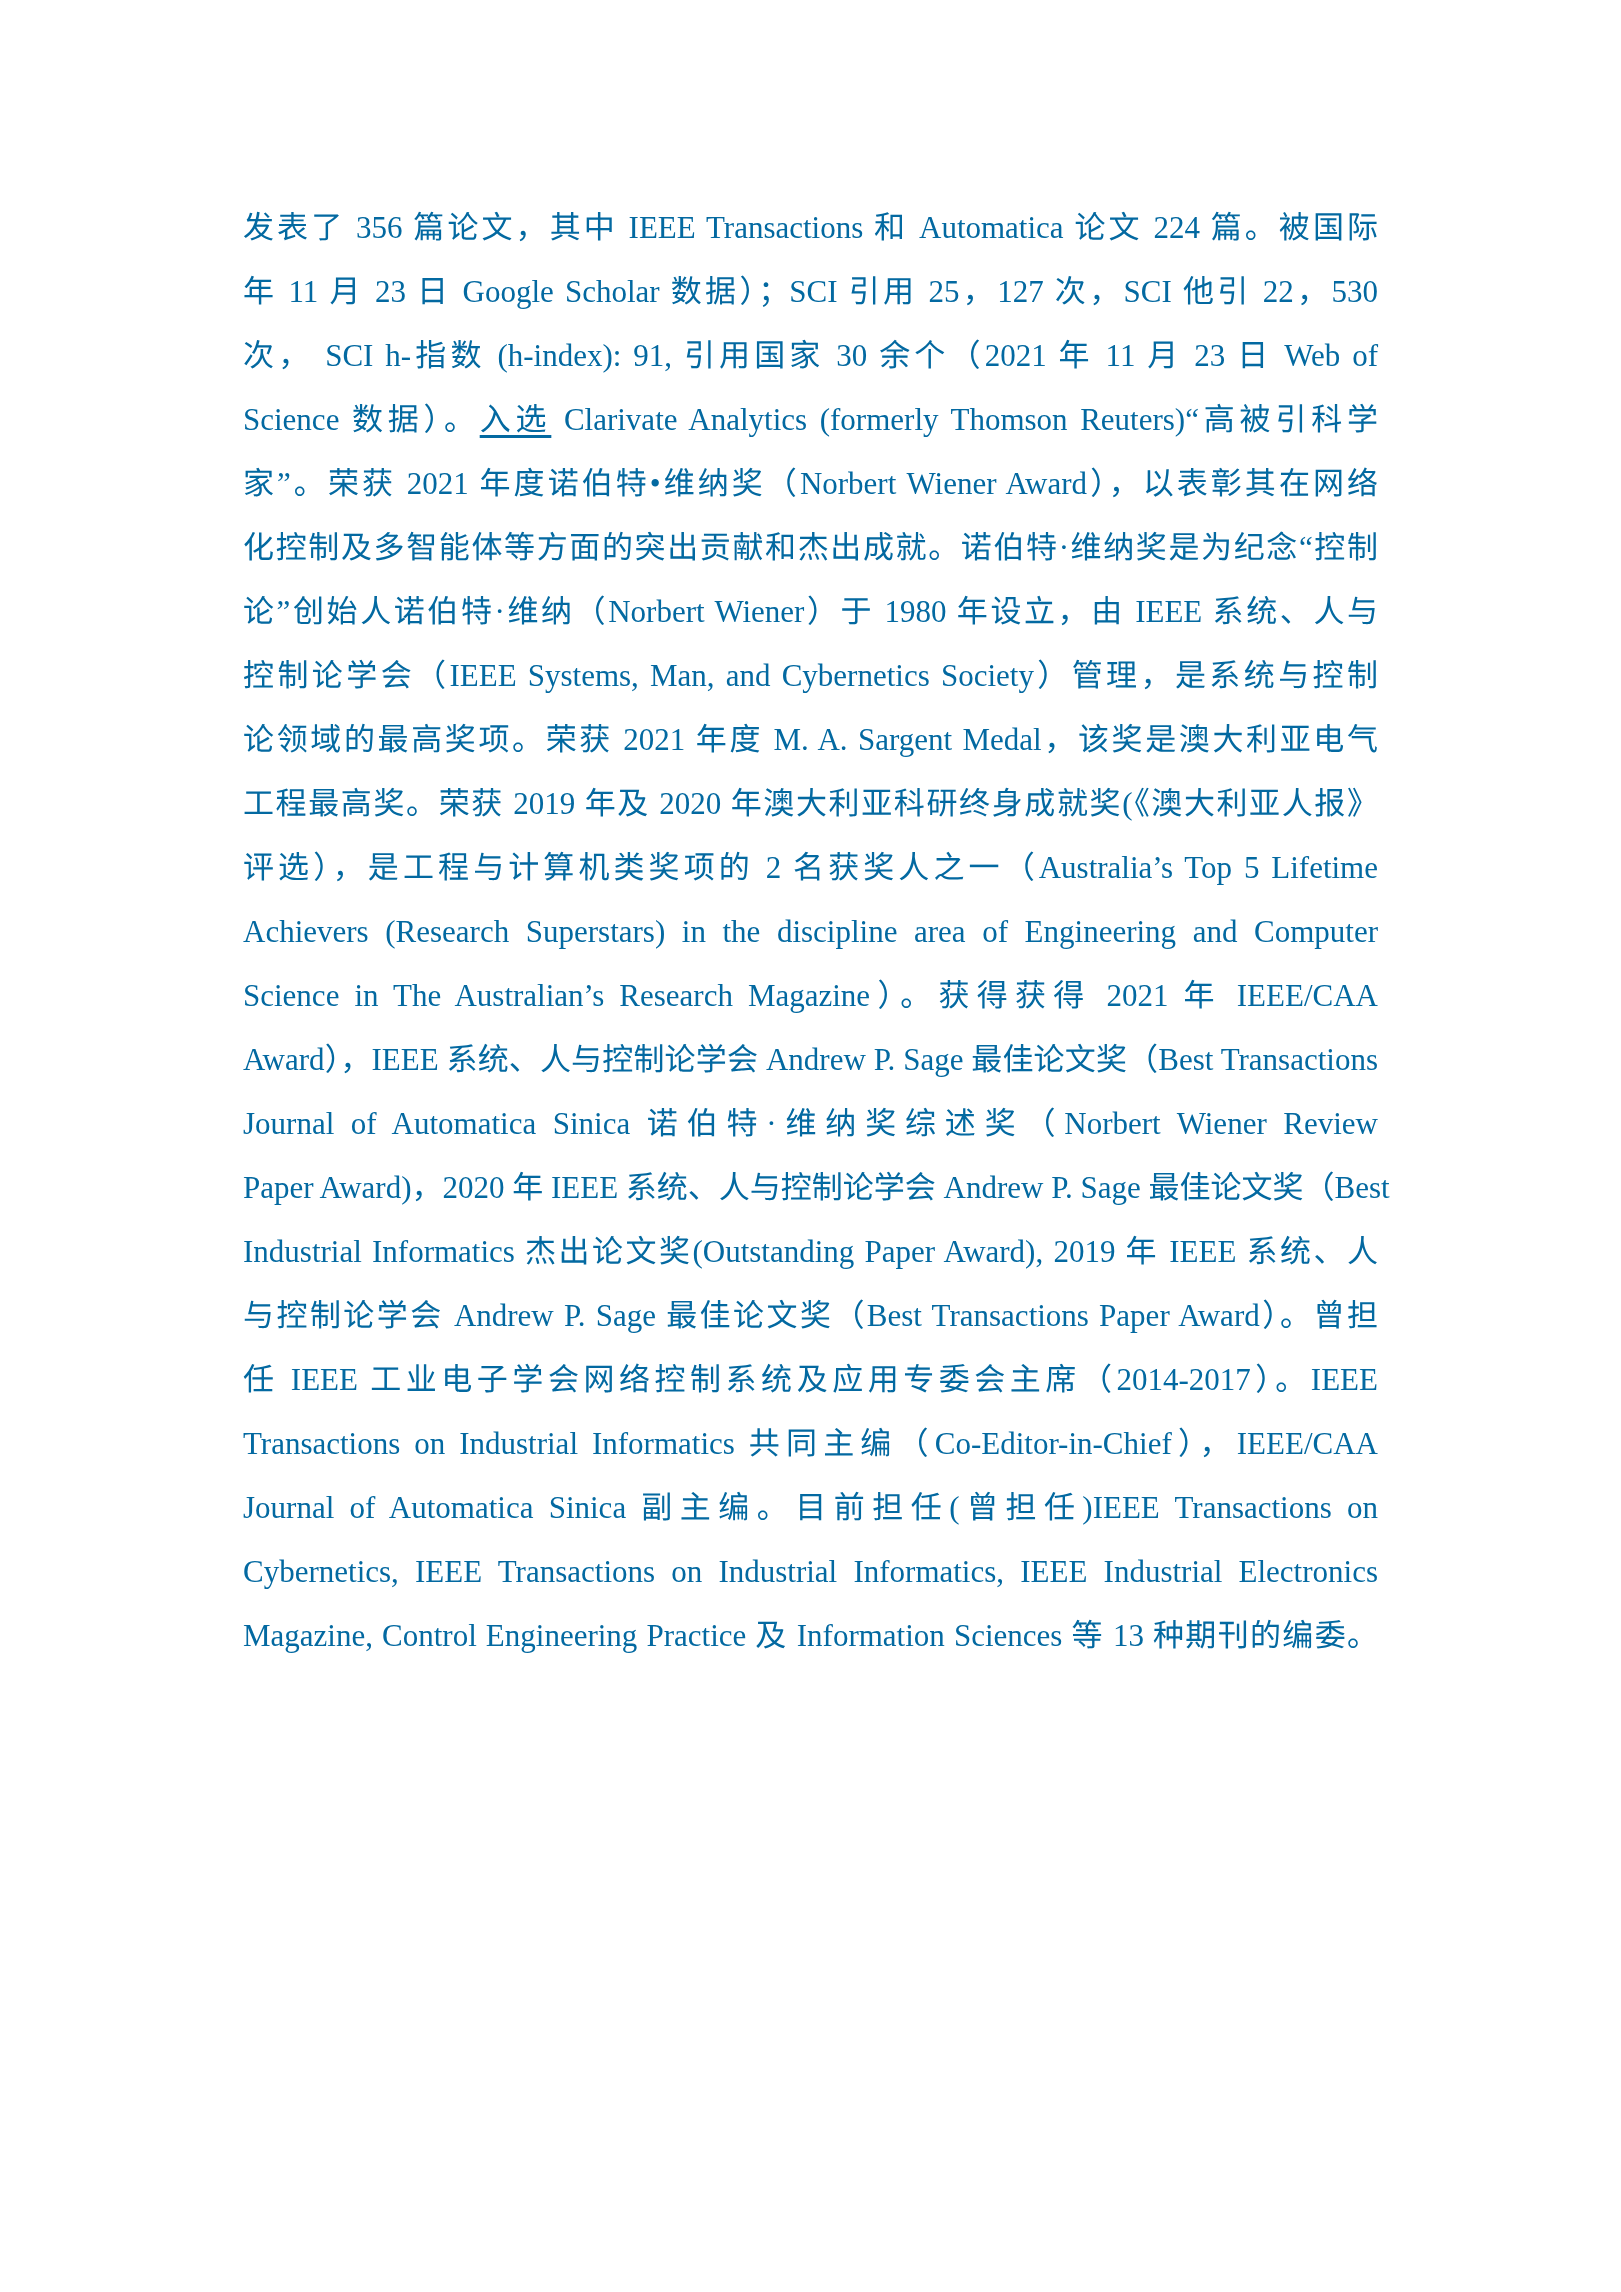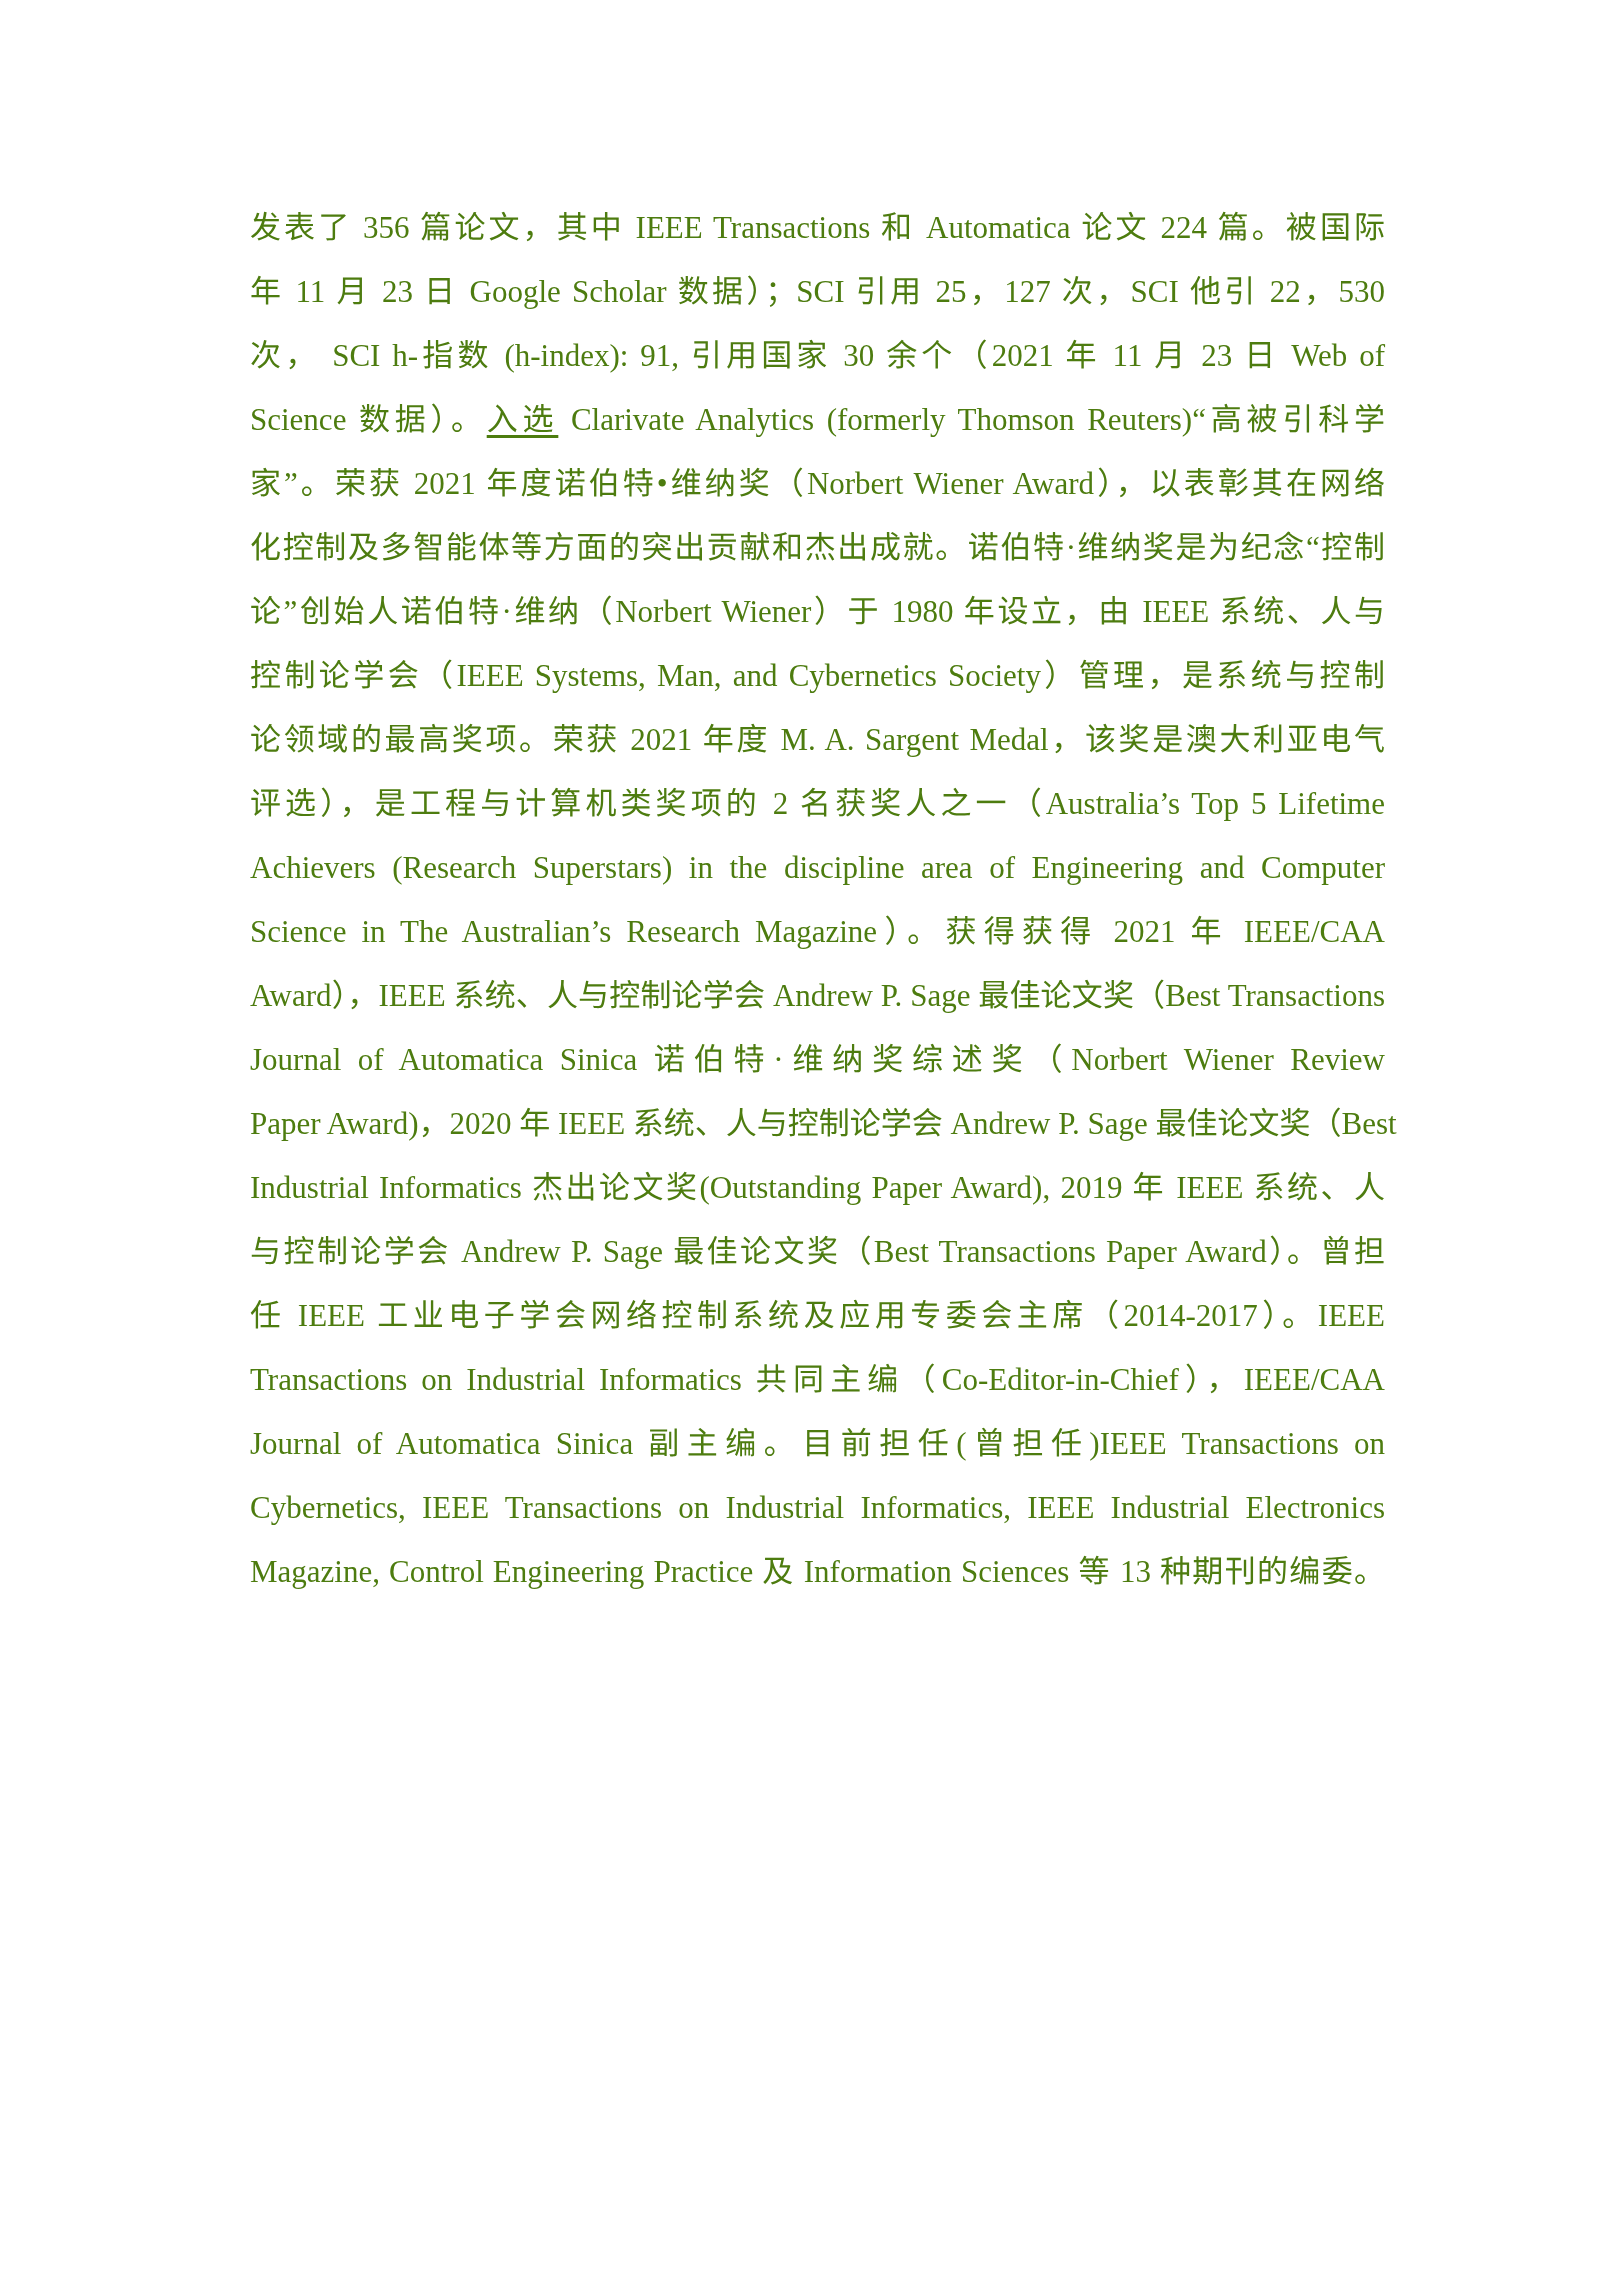--- a/index.html
+++ b/index.html
@@ -18,11 +18,11 @@
   }
   .textblock {
     position: absolute;
-    left: 250px;
+    left: 243px;
     top: 196px;
     width: 1135px;
     font-size: 31px;
-    color: #4d7c0f;
+    color: #0369a1;
   }
   .line {
     height: 64px;

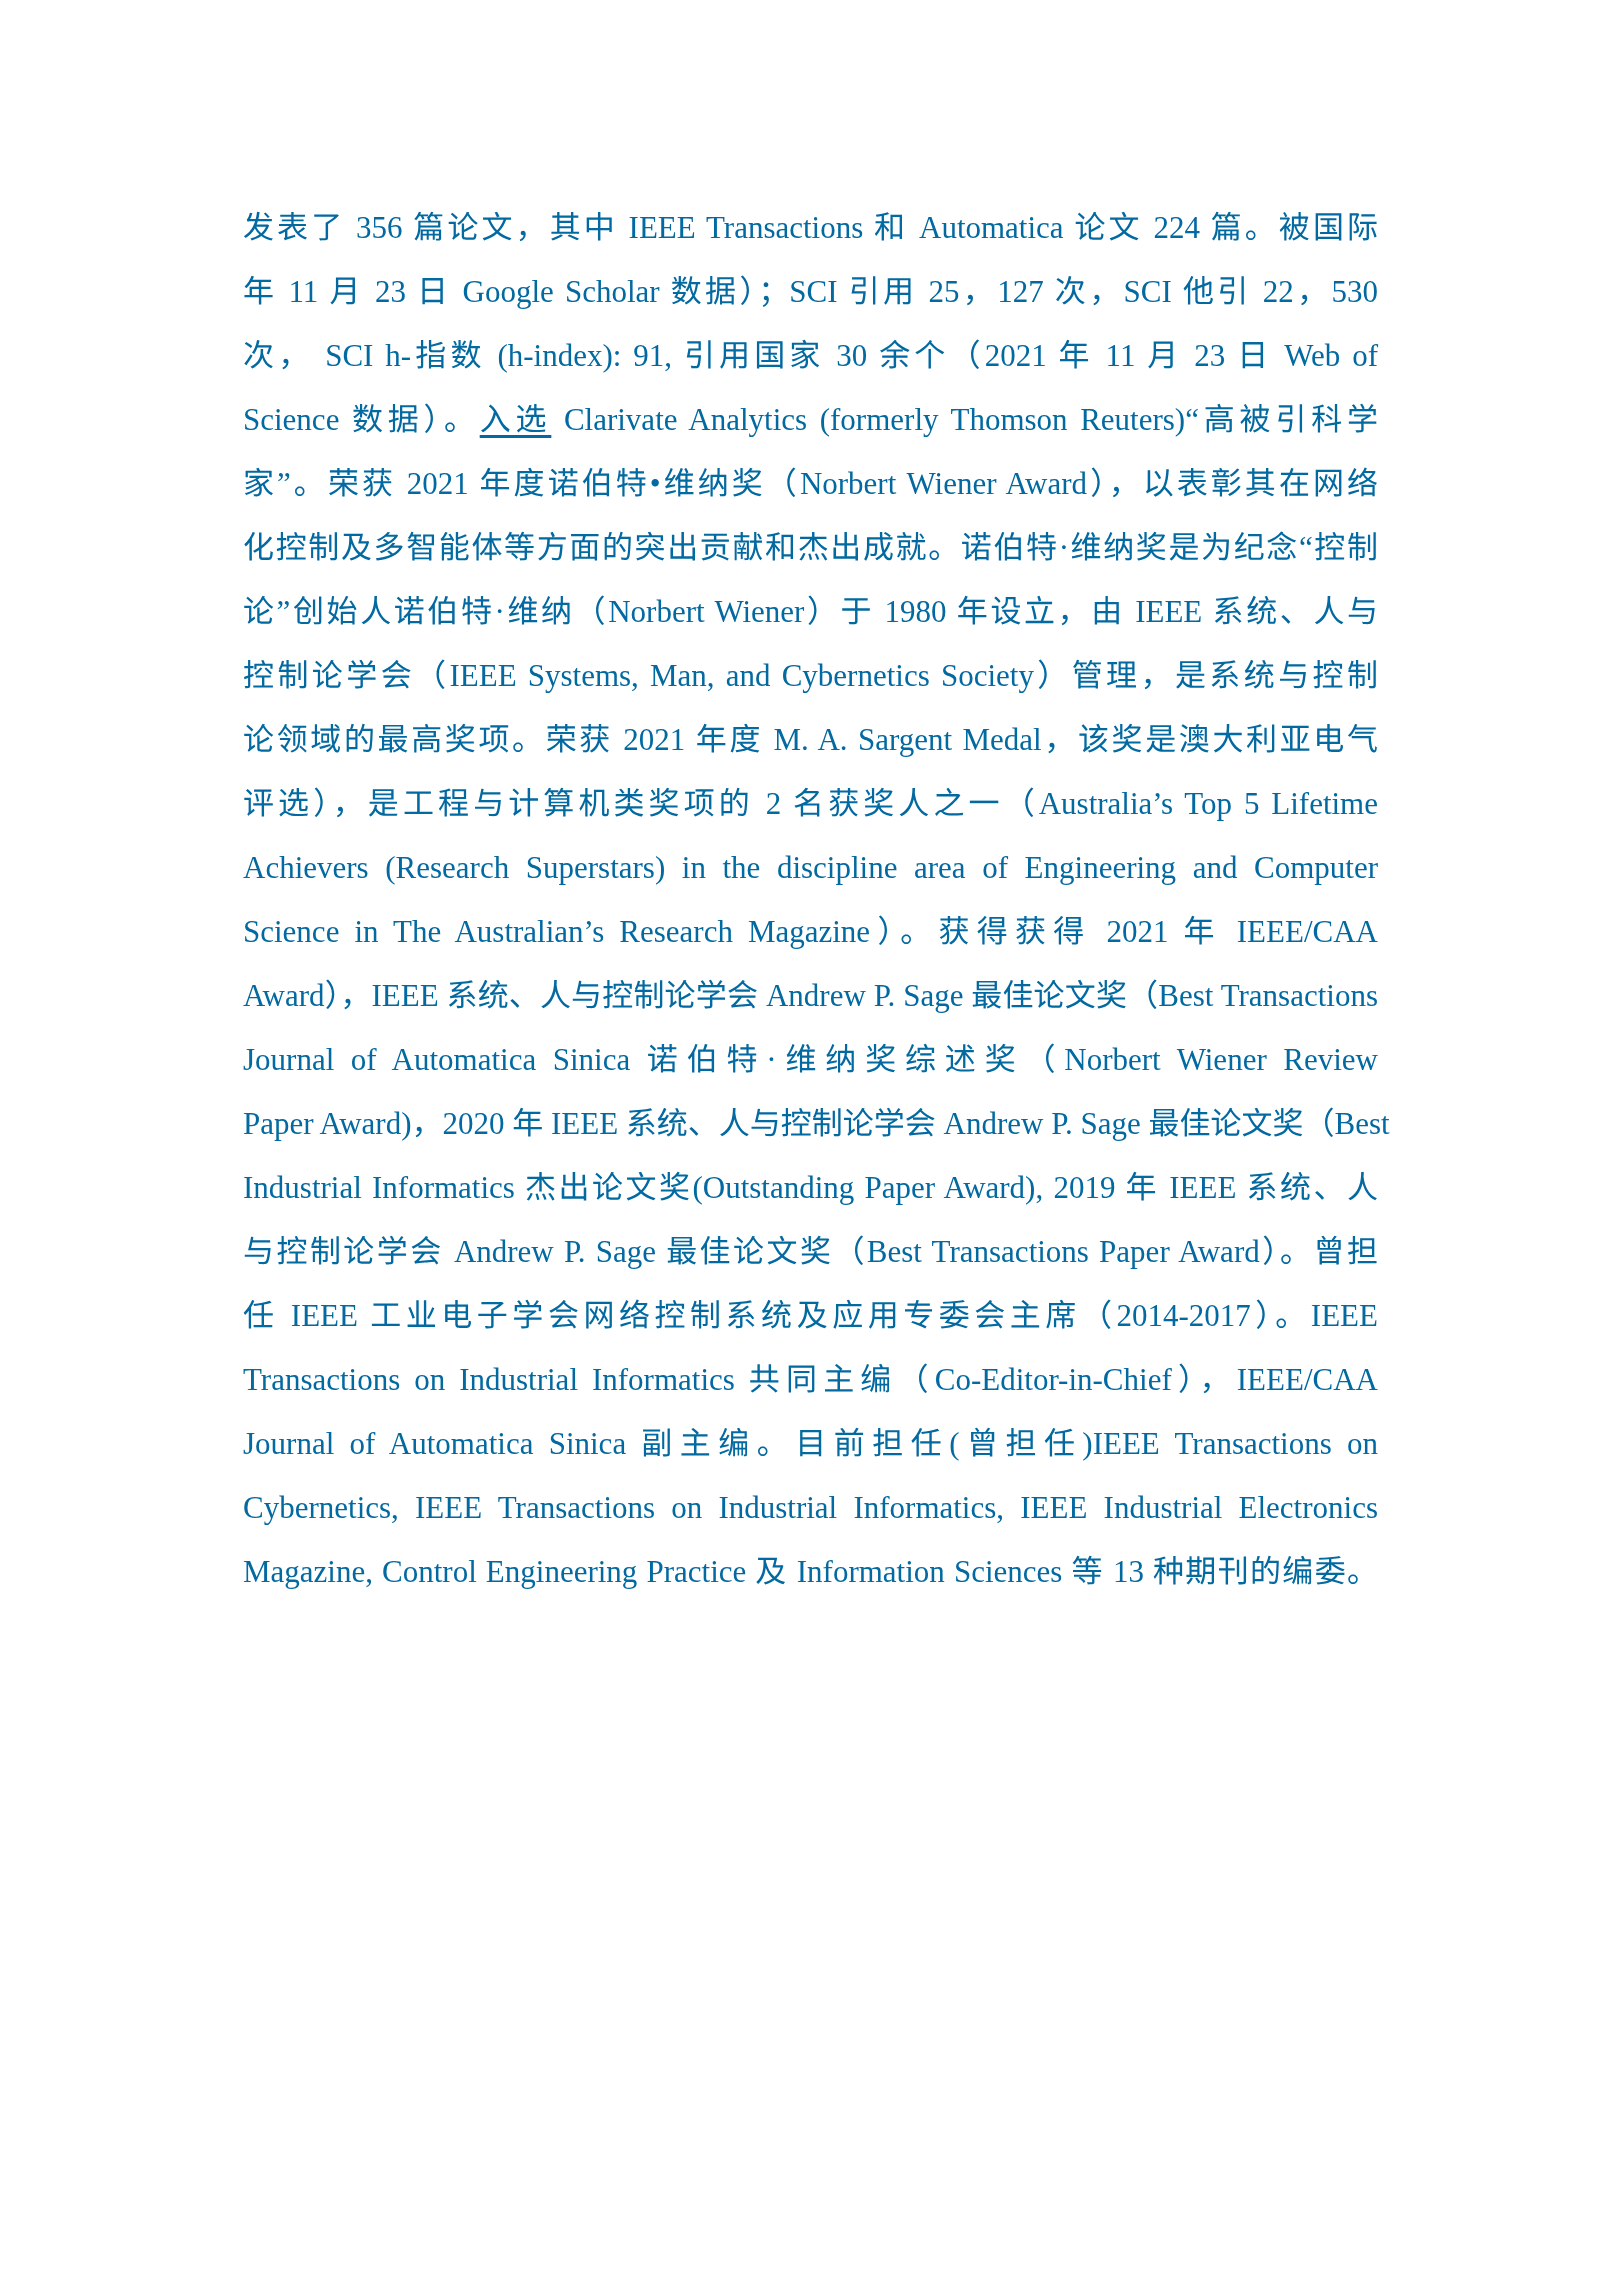--- a/index.html
+++ b/index.html
@@ -50,6 +50,7 @@
       <div class="line"><span>论”创始人诺伯特·维纳（Norbert Wiener）于 1980 年设立，由 IEEE 系统、人与</span></div>
       <div class="line"><span>控制论学会（IEEE Systems, Man, and Cybernetics Society）管理，是系统与控制</span></div>
       <div class="line"><span>论领域的最高奖项。荣获 2021 年度 M. A. Sargent Medal，该奖是澳大利亚电气</span></div>
+      <div class="line"><span>工程最高奖。荣获 2019 年及 2020 年澳大利亚科研终身成就奖(《澳大利亚人报》</span></div>
       <div class="line"><span>评选），是工程与计算机类奖项的 2 名获奖人之一（Australia’s Top 5 Lifetime</span></div>
       <div class="line"><span>Achievers (Research Superstars) in the discipline area of Engineering and Computer</span></div>
       <div class="line"><span>Science in The Australian’s Research Magazine）。获得获得 2021 年 IEEE/CAA</span></div>

